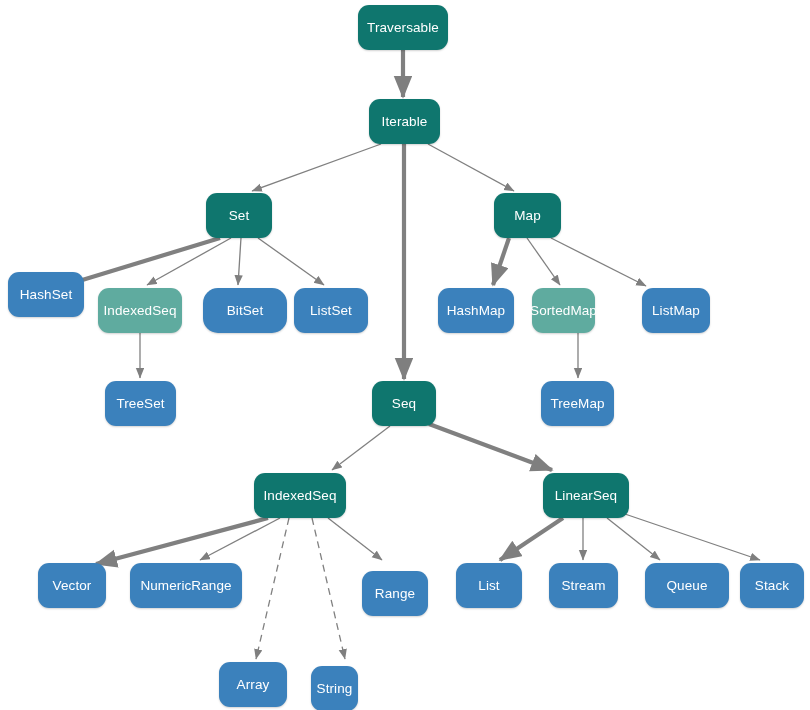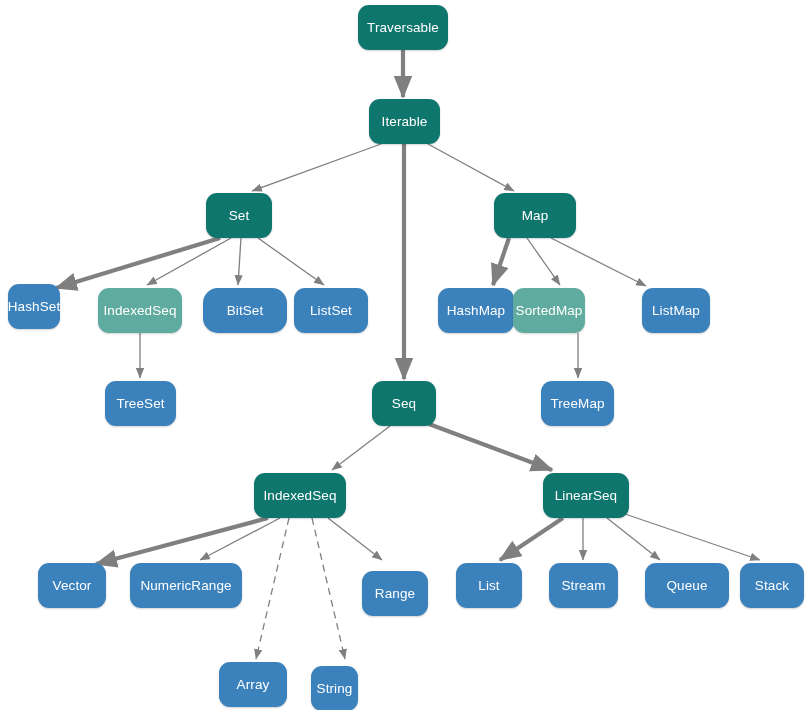--- a/index.html
+++ b/index.html
@@ -93,7 +93,7 @@
       <div class="node trait" style="left: 358px; top: 5px; width: 90px; height: 45px;">Traversable</div>
       <div class="node trait" style="left: 369px; top: 99px; width: 71px; height: 45px;">Iterable</div>
       <div class="node trait" style="left: 206px; top: 193px; width: 66px; height: 45px;">Set</div>
-      <div class="node trait" style="left: 494px; top: 193px; width: 82px; height: 45px;">Map</div>
+      <div class="node trait" style="left: 494px; top: 193px; width: 67px; height: 45px;">Map</div>
       <div class="node impl" style="left: 8px; top: 284px; width: 52px; height: 45px;">HashSet</div>
       <div class="node sorted" style="left: 98px; top: 288px; width: 84px; height: 45px;">IndexedSeq</div>
       <div class="node impl" style="left: 203px; top: 288px; width: 84px; height: 45px; border-radius: 15px;">BitSet</div>

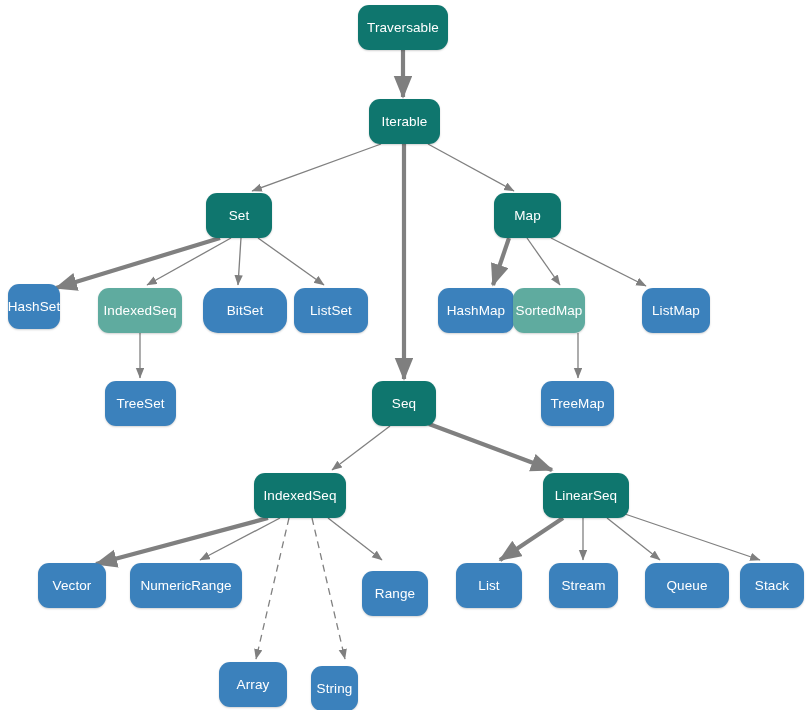--- a/index.html
+++ b/index.html
@@ -94,7 +94,7 @@
       <div class="node trait" style="left: 369px; top: 99px; width: 71px; height: 45px;">Iterable</div>
       <div class="node trait" style="left: 206px; top: 193px; width: 66px; height: 45px;">Set</div>
       <div class="node trait" style="left: 494px; top: 193px; width: 67px; height: 45px;">Map</div>
-      <div class="node impl" style="left: 8px; top: 284px; width: 52px; height: 45px;">HashSet</div>
+      <div class="node impl" style="left: 8px; top: 272px; width: 76px; height: 45px;">HashSet</div>
       <div class="node sorted" style="left: 98px; top: 288px; width: 84px; height: 45px;">IndexedSeq</div>
       <div class="node impl" style="left: 203px; top: 288px; width: 84px; height: 45px; border-radius: 15px;">BitSet</div>
       <div class="node impl" style="left: 294px; top: 288px; width: 74px; height: 45px;">ListSet</div>

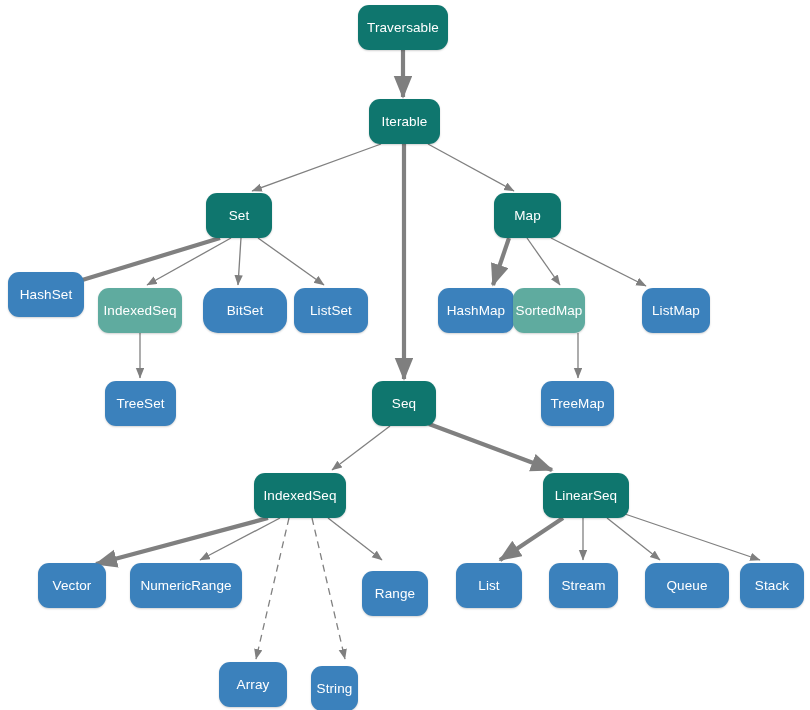--- a/index.html
+++ b/index.html
@@ -99,7 +99,7 @@
       <div class="node impl" style="left: 203px; top: 288px; width: 84px; height: 45px; border-radius: 15px;">BitSet</div>
       <div class="node impl" style="left: 294px; top: 288px; width: 74px; height: 45px;">ListSet</div>
       <div class="node impl" style="left: 438px; top: 288px; width: 76px; height: 45px;">HashMap</div>
-      <div class="node sorted" style="left: 513px; top: 288px; width: 72px; height: 45px;">SortedMap</div>
+      <div class="node sorted" style="left: 532px; top: 288px; width: 63px; height: 45px;">SortedMap</div>
       <div class="node impl" style="left: 642px; top: 288px; width: 68px; height: 45px;">ListMap</div>
       <div class="node impl" style="left: 105px; top: 381px; width: 71px; height: 45px;">TreeSet</div>
       <div class="node impl" style="left: 541px; top: 381px; width: 73px; height: 45px;">TreeMap</div>

